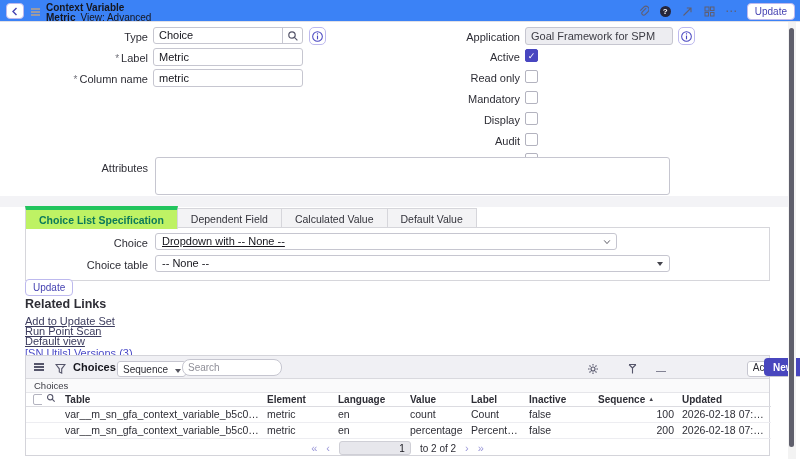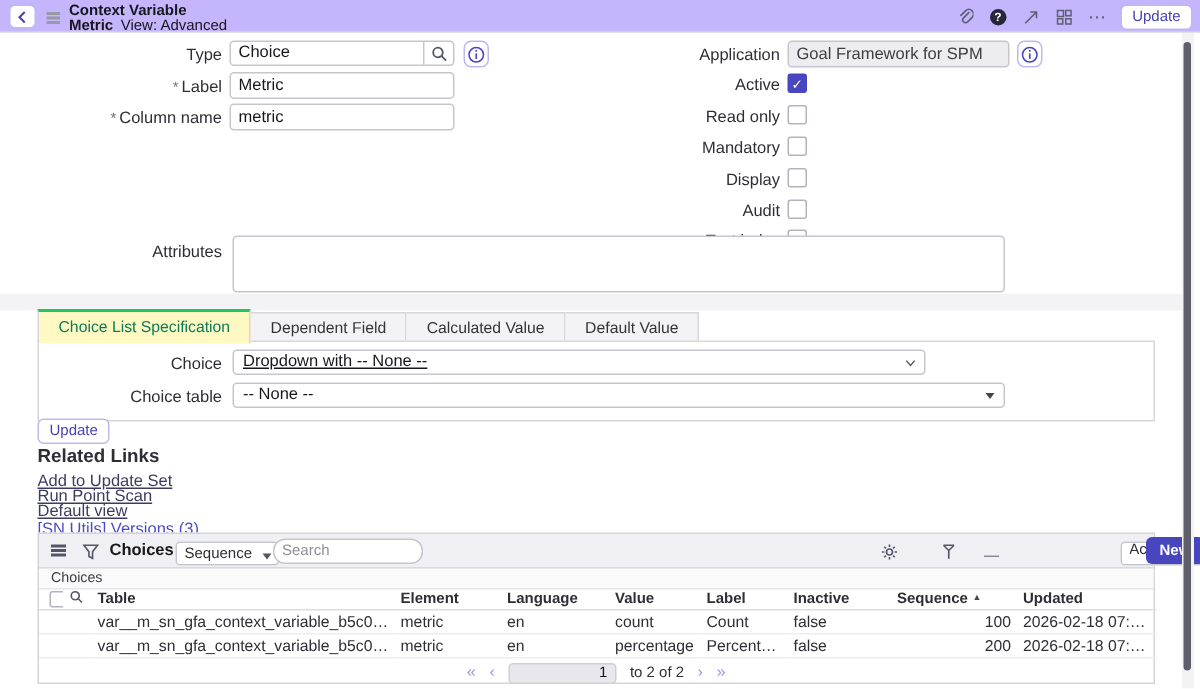--- a/index.html
+++ b/index.html
@@ -16,7 +16,7 @@
   
   .hdr {
     position:absolute; left:0; top:0; width:800px; height:22px;
-    background:#c4b5fd; border-bottom:1px solid #e0e0e6;
+    background:#3b82f6; border-bottom:1px solid #e0e0e6;
   }
   .back-btn {
     position:absolute; left:6px; top:3px; width:18px; height:16px;

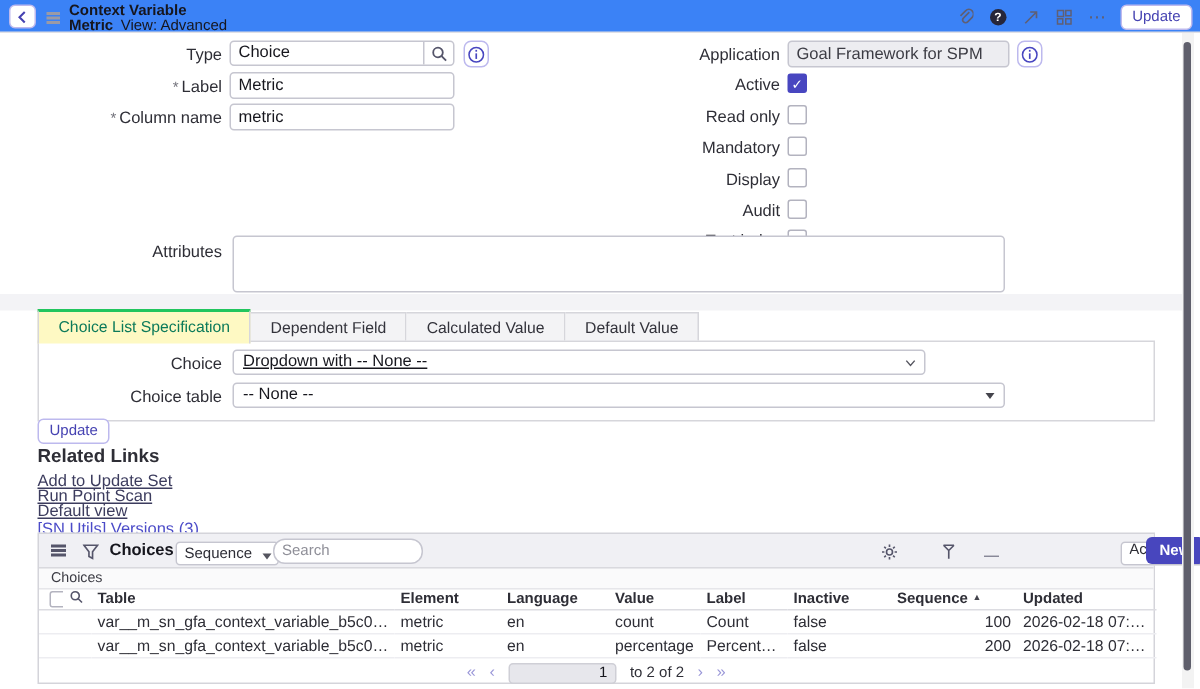--- a/index.html
+++ b/index.html
@@ -79,8 +79,8 @@
   }
   .tab:first-child { border-left:1px solid #d6d6db; }
   .tab.active {
-    background:#fef9c3; color:#0c7a5a; font-weight:normal;
-    border-top:2px solid #22c55e; height:23px; line-height:20px; border-bottom:none;
+    background:#bef264; color:#0c7a5a; font-weight:bold;
+    border-top:4px solid #22c55e; height:23px; line-height:20px; border-bottom:none;
     position:relative; z-index:2;
   }
   .tab-box { position:absolute; left:25px; top:227px; width:745px; height:54px; background:#fff; border:1px solid #d6d6db; }

